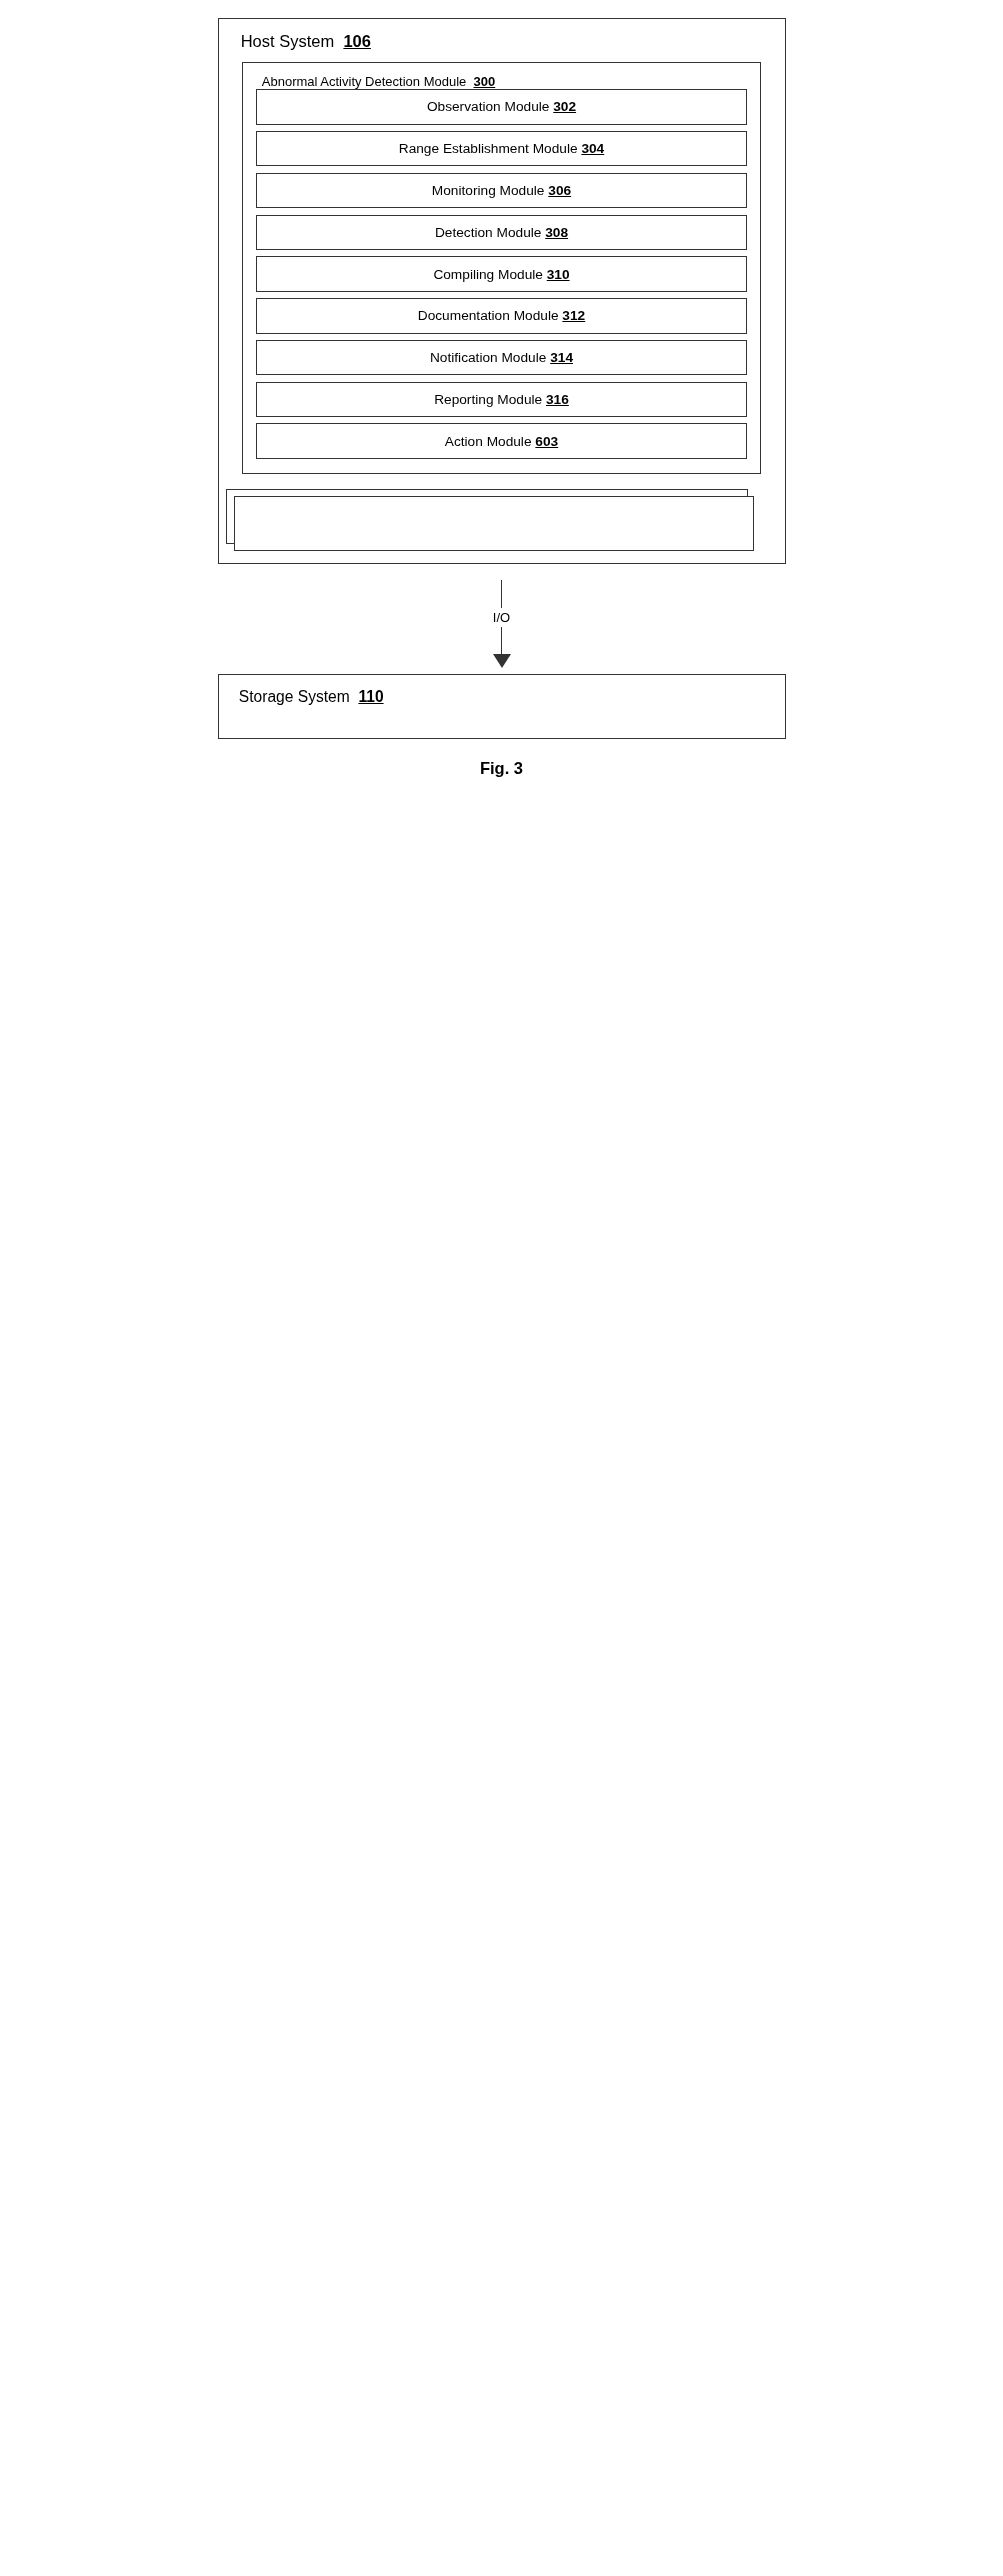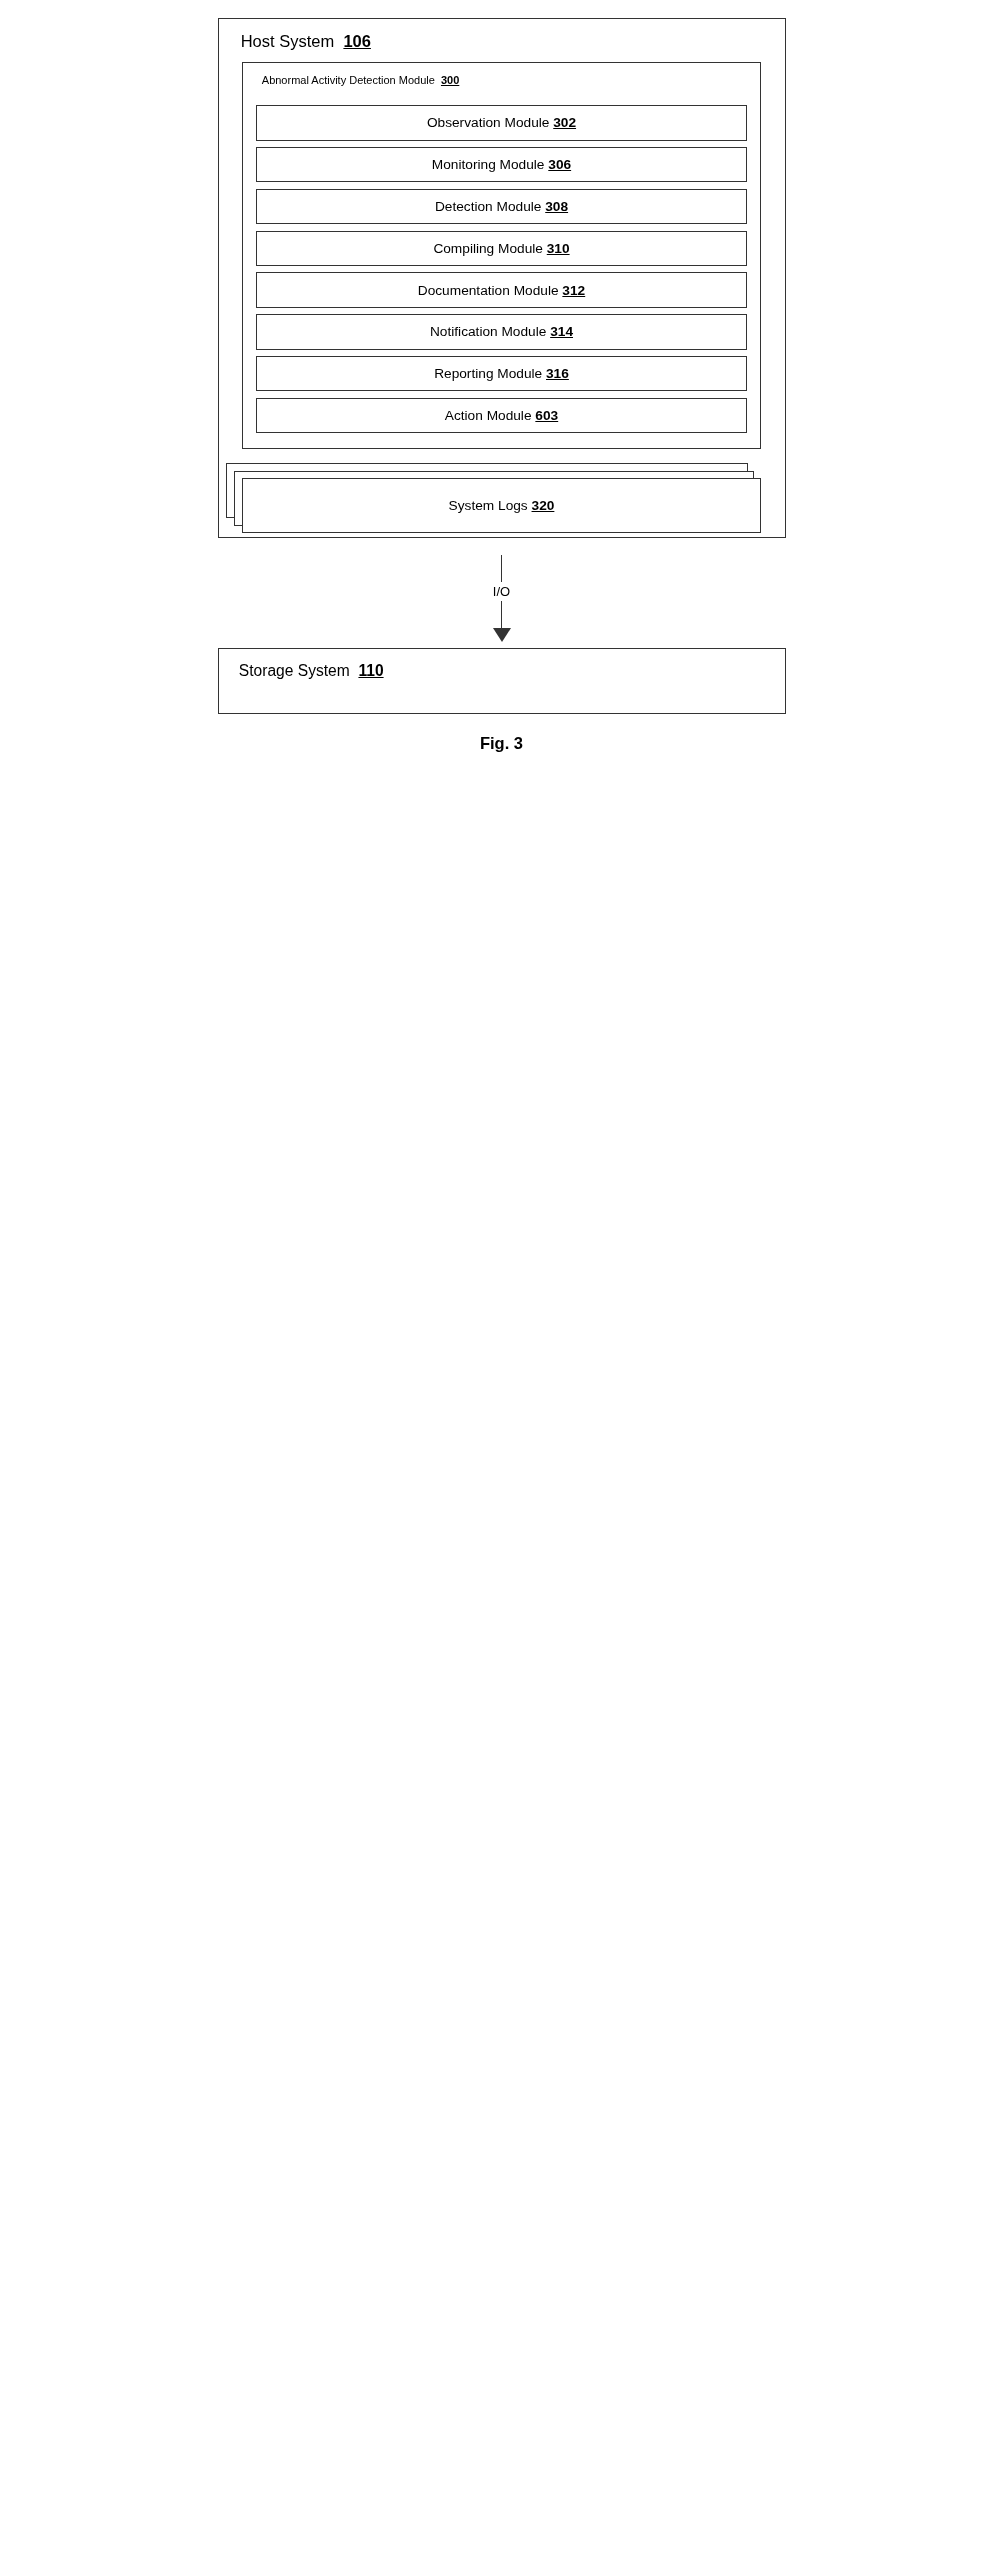--- a/index.html
+++ b/index.html
@@ -50,9 +50,9 @@
       align-items: center;
     }
     .aadm-label {
-      font-size: 11px;
+      font-size: 13px;
       font-weight: normal;
-      margin-bottom: 19px;
+      margin-bottom: 0;
       align-self: flex-start;
       padding-left: 5.5px;
     }

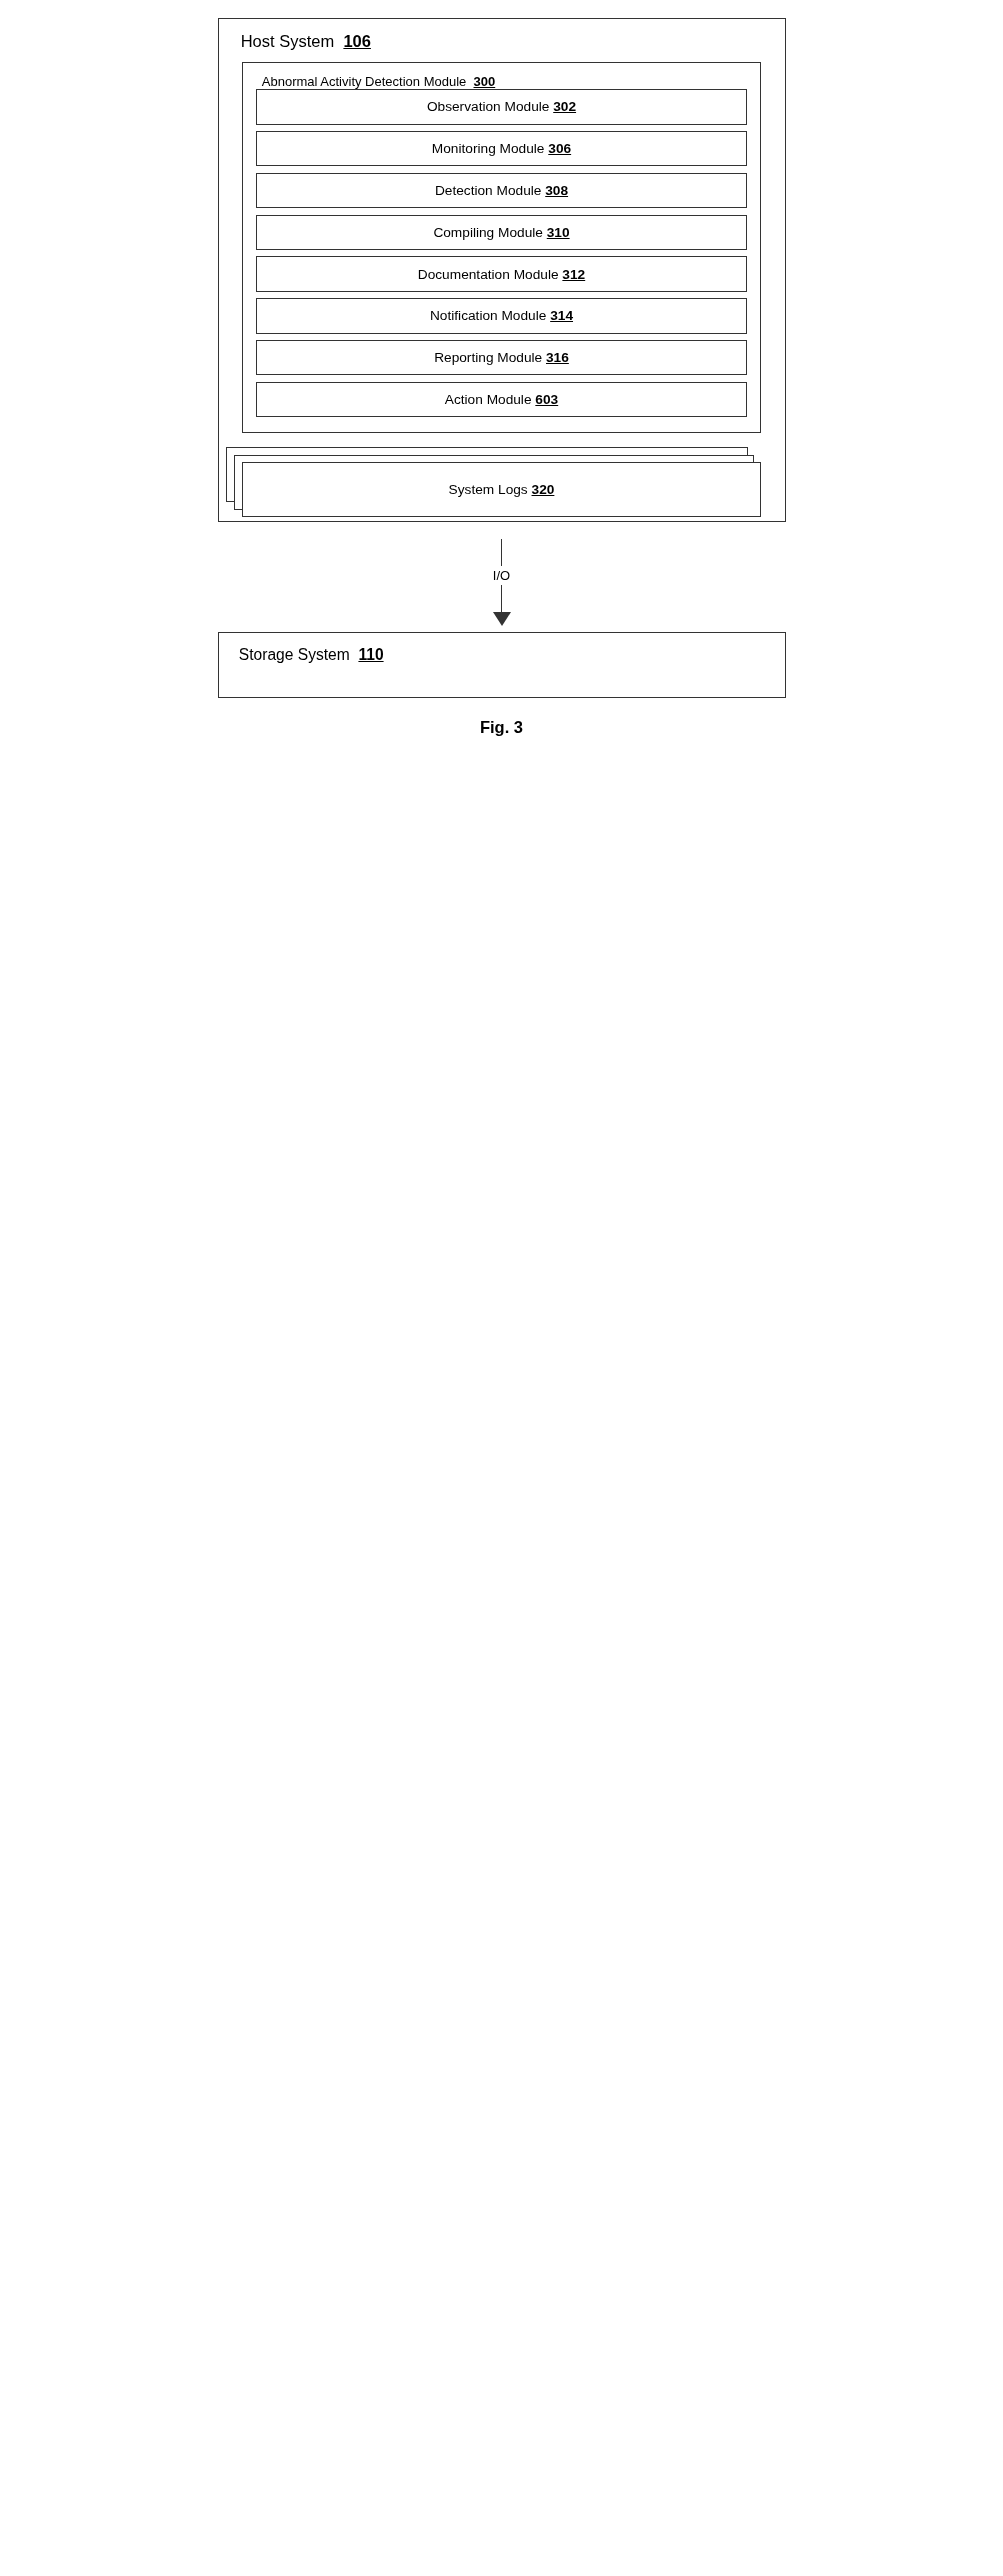--- a/index.html
+++ b/index.html
@@ -207,6 +207,7 @@
 
       <div id="modules-container" style="width:100%;">
           <div class="module-row"><span>Observation Module</span>&nbsp;<span class="ref">302</span></div>
+          <div class="module-row"><span>Range Establishment Module</span>&nbsp;<span class="ref">304</span></div>
           <div class="module-row"><span>Monitoring Module</span>&nbsp;<span class="ref">306</span></div>
           <div class="module-row"><span>Detection Module</span>&nbsp;<span class="ref">308</span></div>
           <div class="module-row"><span>Compiling Module</span>&nbsp;<span class="ref">310</span></div>

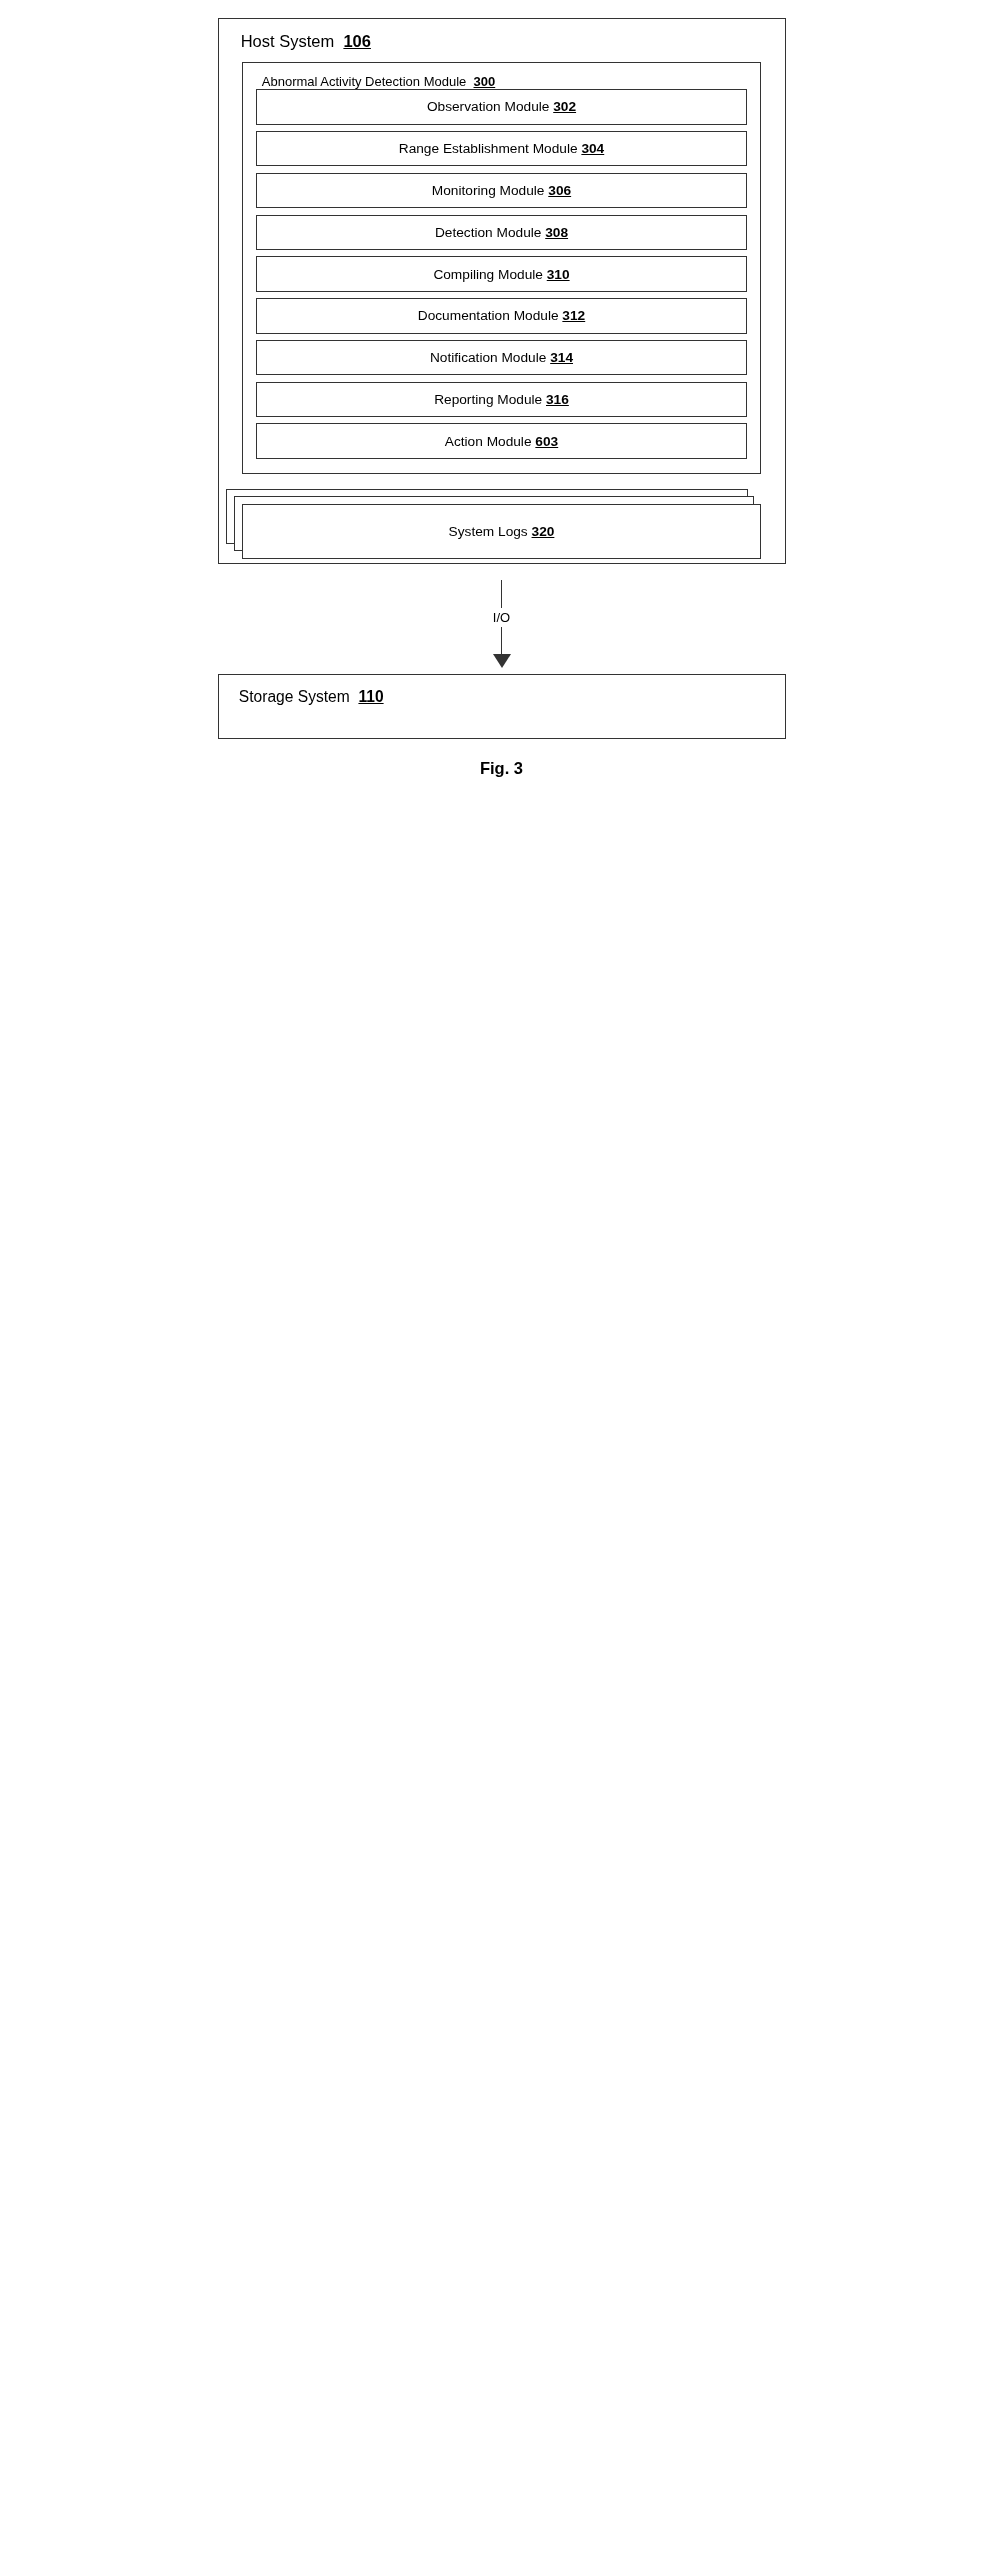--- a/index.html
+++ b/index.html
@@ -222,10 +222,6 @@
     <div class="system-logs-wrapper">
       <div class="stack-back2"></div>
       <div class="stack-back1"></div>
-      <div class="stack-front">
-        <span>System Logs</span>
-        &nbsp;<span class="ref">320</span>
-      </div>
     </div>
 
   </div>

